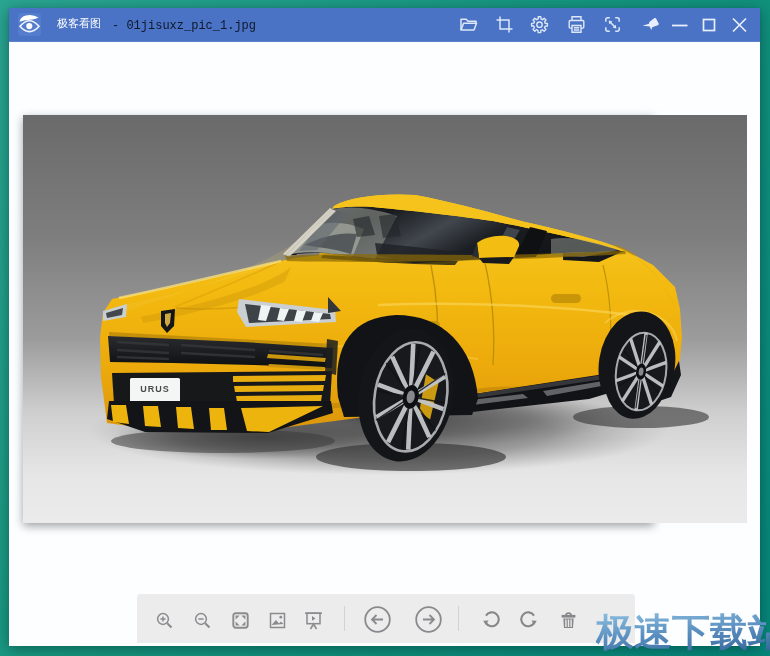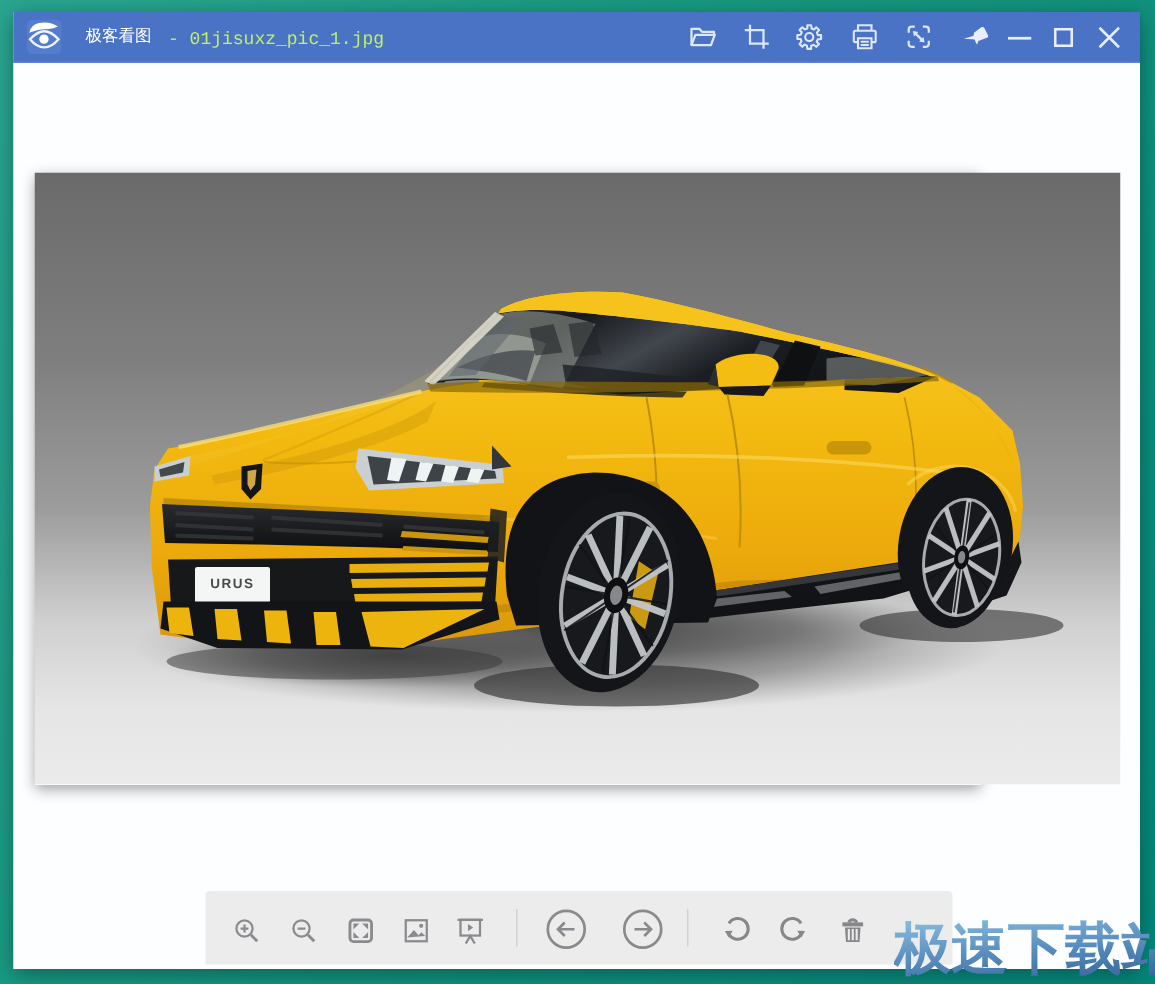--- a/index.html
+++ b/index.html
@@ -9,7 +9,7 @@
 #titlebar { position:absolute; left:0; top:0; width:100%; height:34px; background:#4a73c5; border-bottom:1px solid #5e82cd; box-shadow:0 1px 2px rgba(40,70,140,.35); }
 #appicon { position:absolute; left:9px; top:5px; width:23px; height:23px; }
 #apptitle { position:absolute; left:48px; top:8px; color:#ffffff; font-size:11px; letter-spacing:0px; }
-#filename { position:absolute; left:103px; top:11px; color:#bef264; font-size:12px; font-family:"Liberation Mono",monospace; }
+#filename { position:absolute; left:103px; top:11px; color:#0f172a; font-size:12px; font-family:"Liberation Mono",monospace; }
 .tbico { position:absolute; top:7px; }
 #content { position:absolute; left:0; top:34px; right:0; bottom:0; background:#fdfeff; }
 #photo { position:absolute; left:14px; top:73px; width:631px; height:408px; box-shadow:0 3px 9px rgba(0,0,0,.38); }

